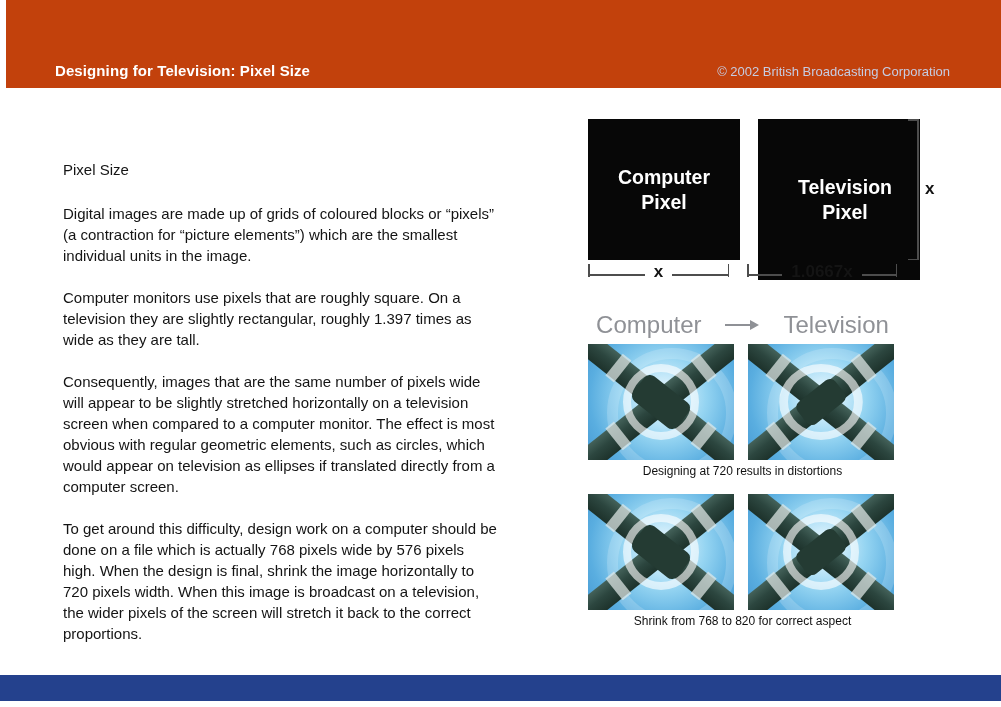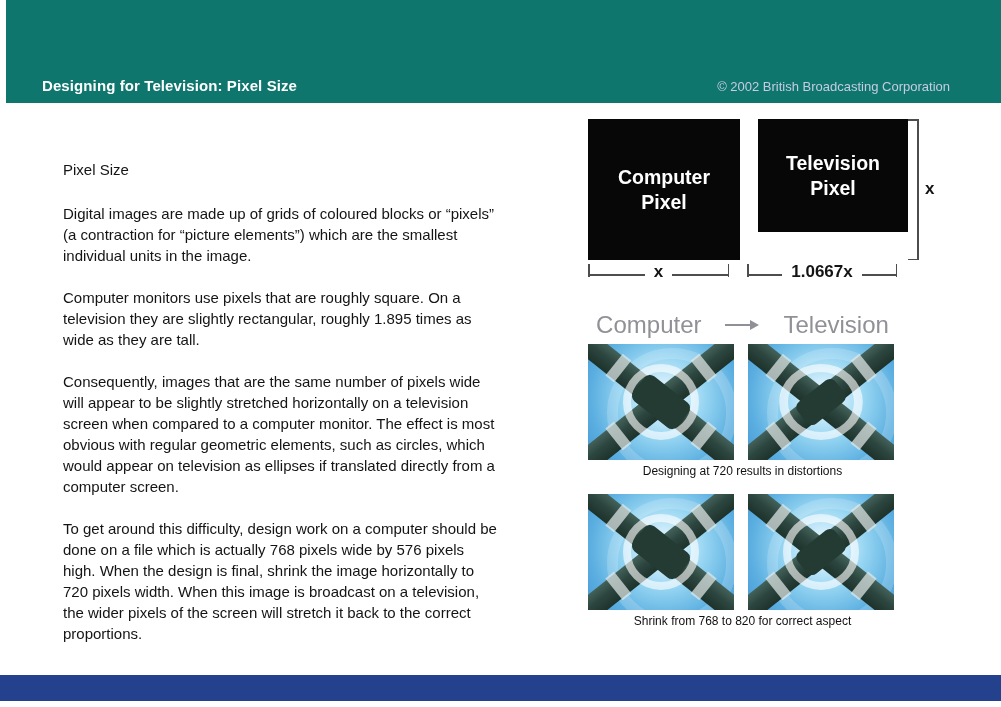--- a/index.html
+++ b/index.html
@@ -7,9 +7,9 @@
         font-family:"Liberation Sans","DejaVu Sans",sans-serif;}
 
   
-  .header-bar{position:absolute;left:6px;top:0;right:0;height:103px;background:#0f766e;
+  .header-bar{position:absolute;left:6px;top:0;right:0;height:88px;background:#c2410c;
               display:flex;align-items:flex-end;justify-content:space-between;
-              padding:0 51px 9px 36px;box-sizing:border-box;}
+              padding:0 51px 9px 49px;box-sizing:border-box;}
   .header-title{color:#ffffff;font-weight:700;font-size:15px;letter-spacing:.1px;}
   .header-copyright{color:#c6cce2;font-size:13px;}
   .footer-bar{position:absolute;left:0;right:0;top:675px;height:26px;background:#24418d;}

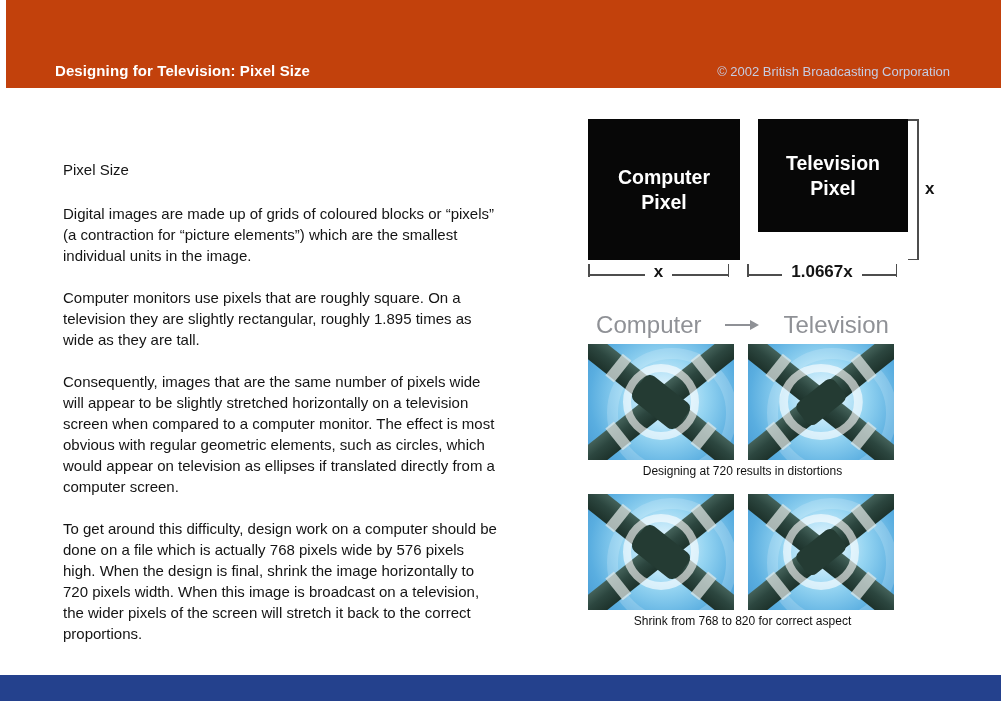--- a/index.html
+++ b/index.html
@@ -27,7 +27,7 @@
   .pixel-box{background:#070707;color:#ffffff;display:flex;align-items:center;justify-content:center;
              text-align:center;font-weight:700;font-size:19.5px;line-height:1.28;}
   .box-computer{width:152px;height:141px;}
-  .box-television{width:150px;height:113px;}
+  .box-television{width:150px;height:161px;padding-left:12px;}
   .pixel-box span{display:block;width:112px;}
 
   

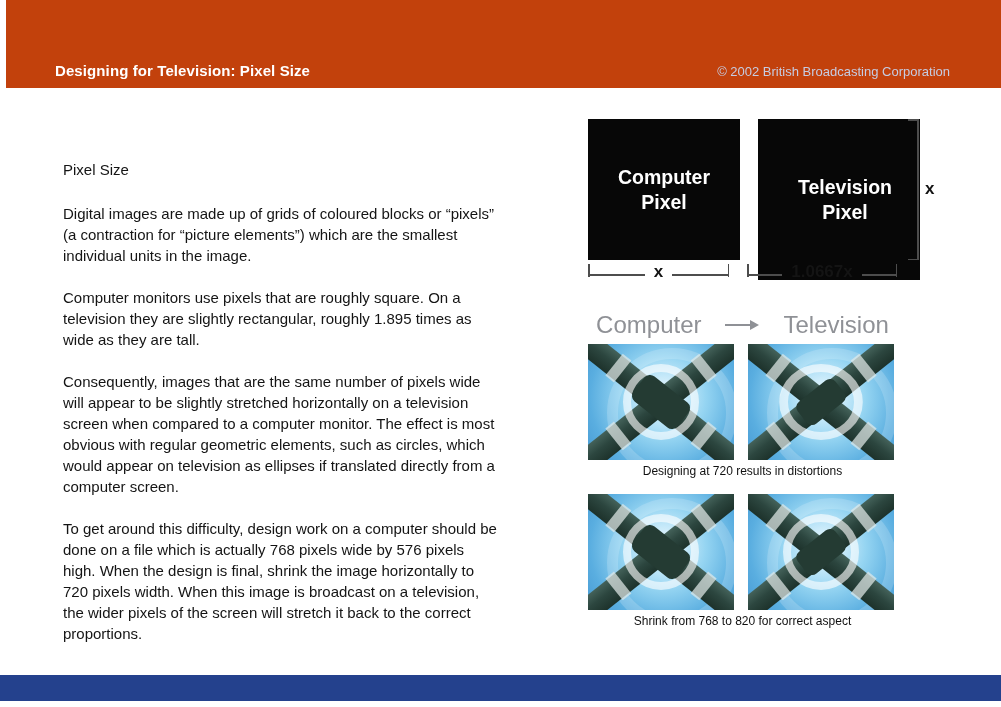--- a/index.html
+++ b/index.html
@@ -92,7 +92,7 @@
   <section class="text-col">
     <h2>Pixel Size</h2>
     <p>Digital images are made up of grids of coloured blocks or “pixels” (a contraction for “picture elements”) which are the smallest individual units in the image.</p>
-    <p>Computer monitors use pixels that are roughly square. On a television they are slightly rectangular, roughly 1.895 times as wide as they are tall.</p>
+    <p>Computer monitors use pixels that are roughly square. On a television they are slightly rectangular, roughly 1.397 times as wide as they are tall.</p>
     <p>Consequently, images that are the same number of pixels wide will appear to be slightly stretched horizontally on a television screen when compared to a computer monitor. The effect is most obvious with regular geometric elements, such as circles, which would appear on television as ellipses if translated directly from a computer screen.</p>
     <p>To get around this difficulty, design work on a computer should be done on a file which is actually 768 pixels wide by 576 pixels high. When the design is final, shrink the image horizontally to 720 pixels width. When this image is broadcast on a television, the wider pixels of the screen will stretch it back to the correct proportions.</p>
   </section>

